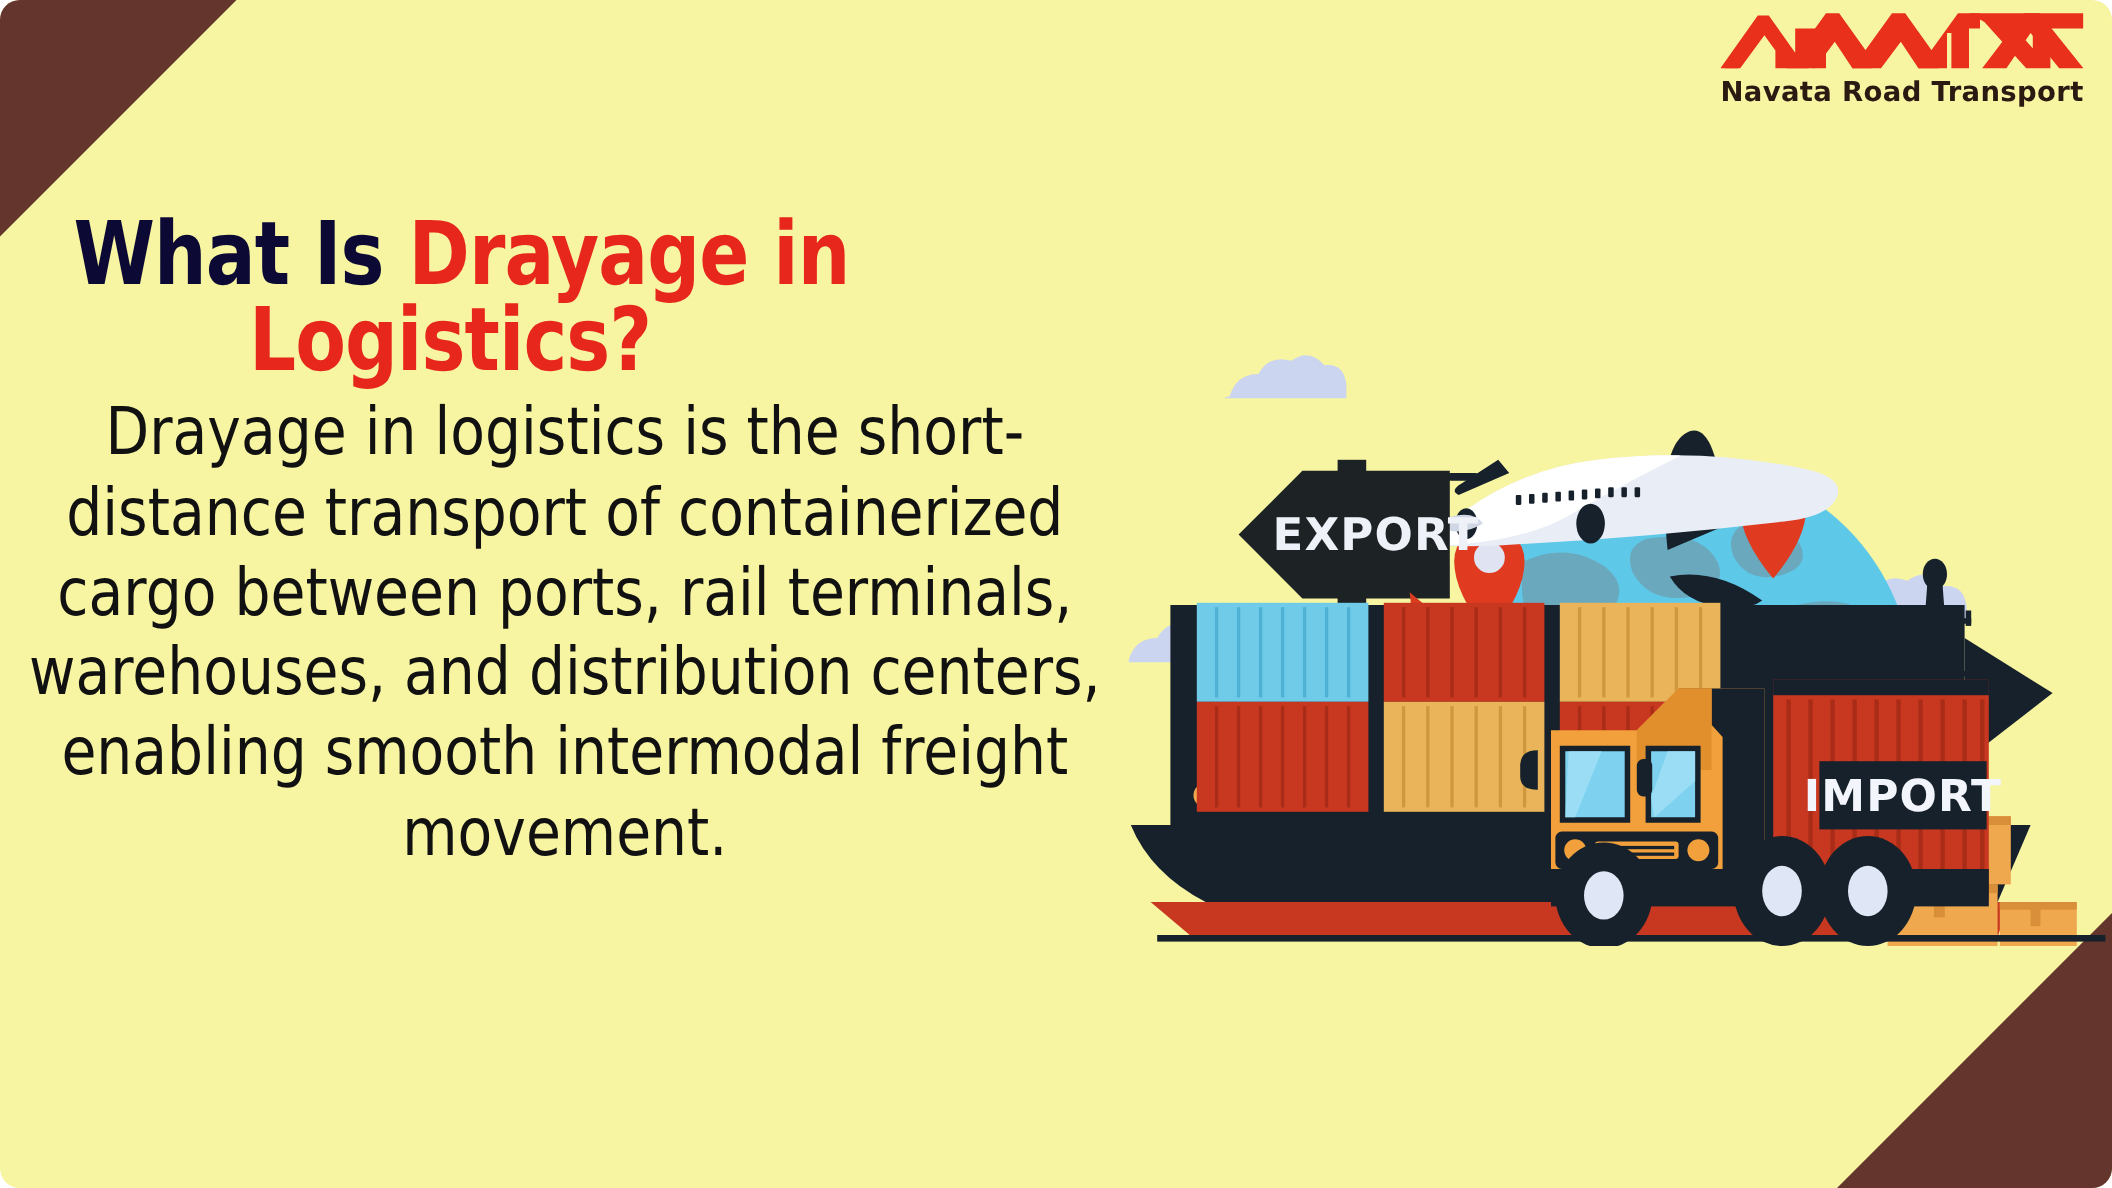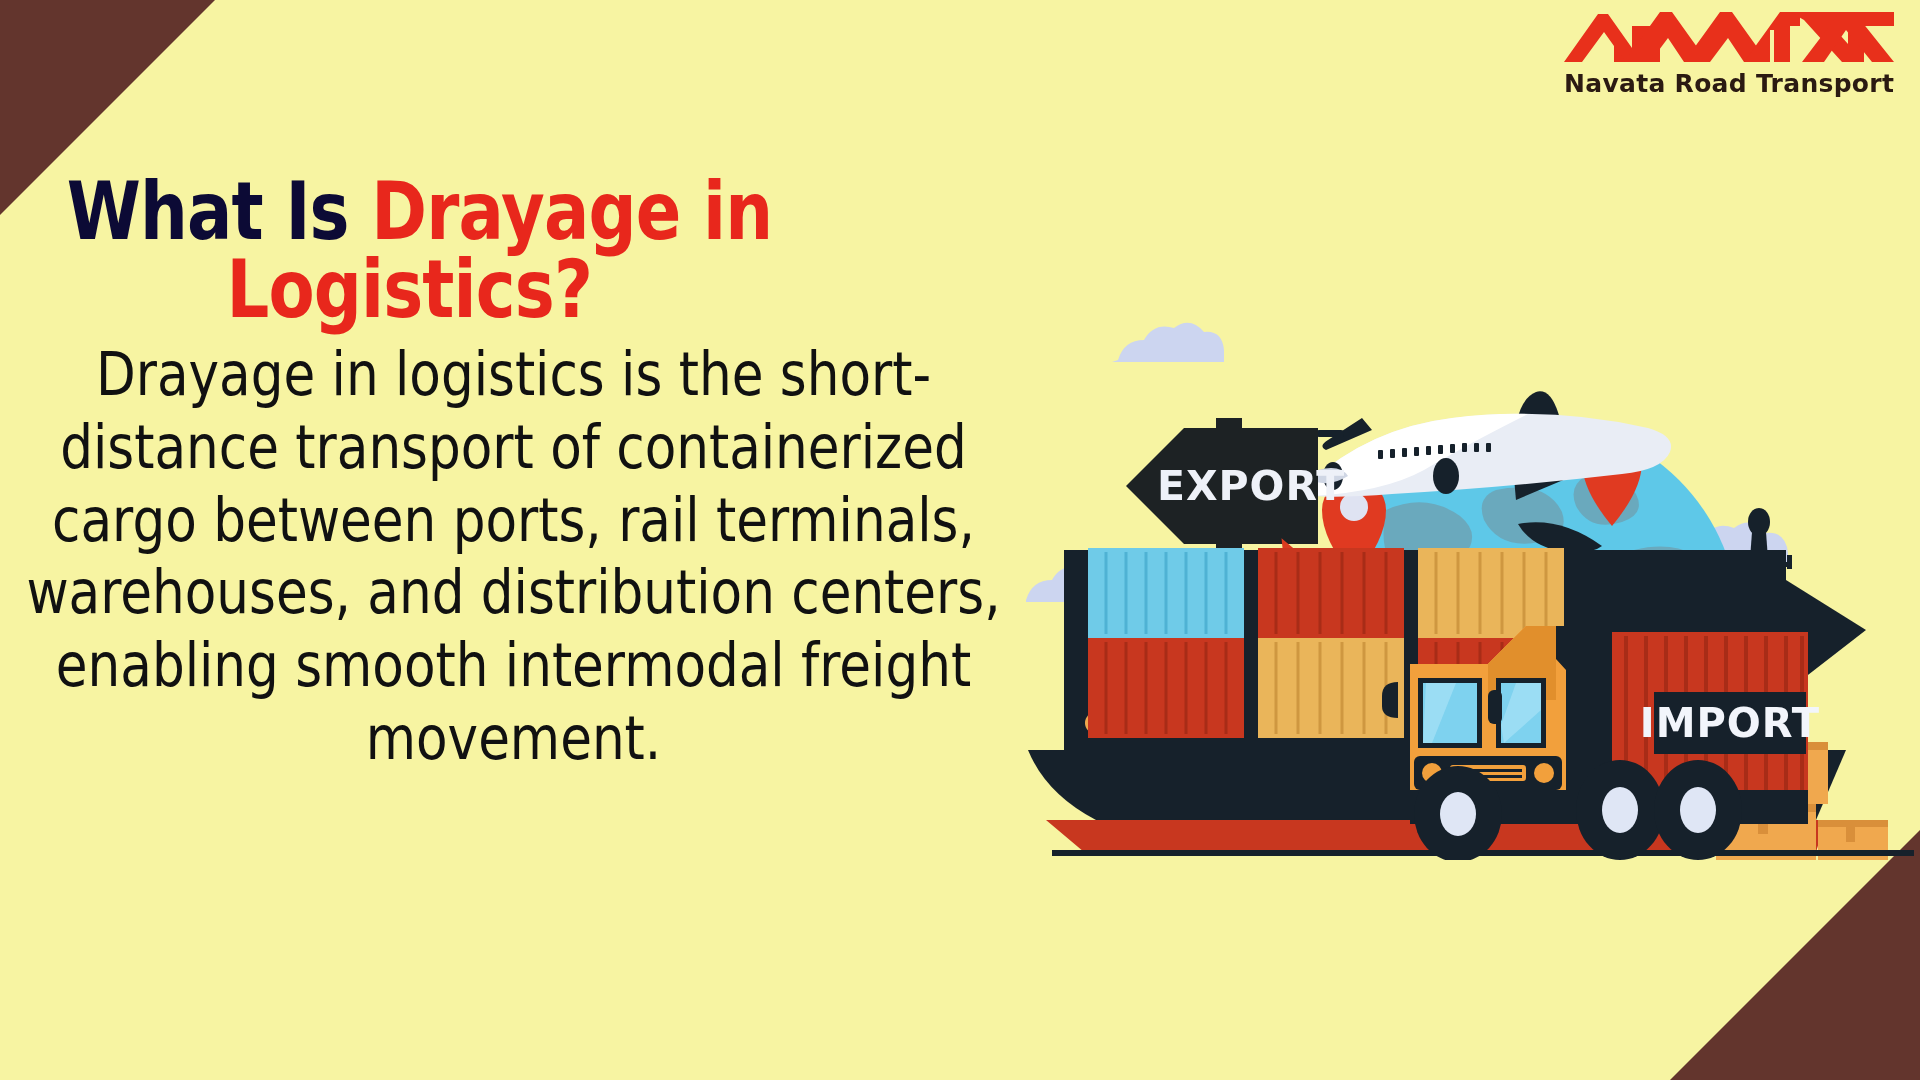--- a/index.html
+++ b/index.html
@@ -14,6 +14,7 @@
     overflow: hidden;
     background: #f7f4a2;
     font-family: "Liberation Sans", sans-serif;
+    border-radius: 18px;
   }
 
   

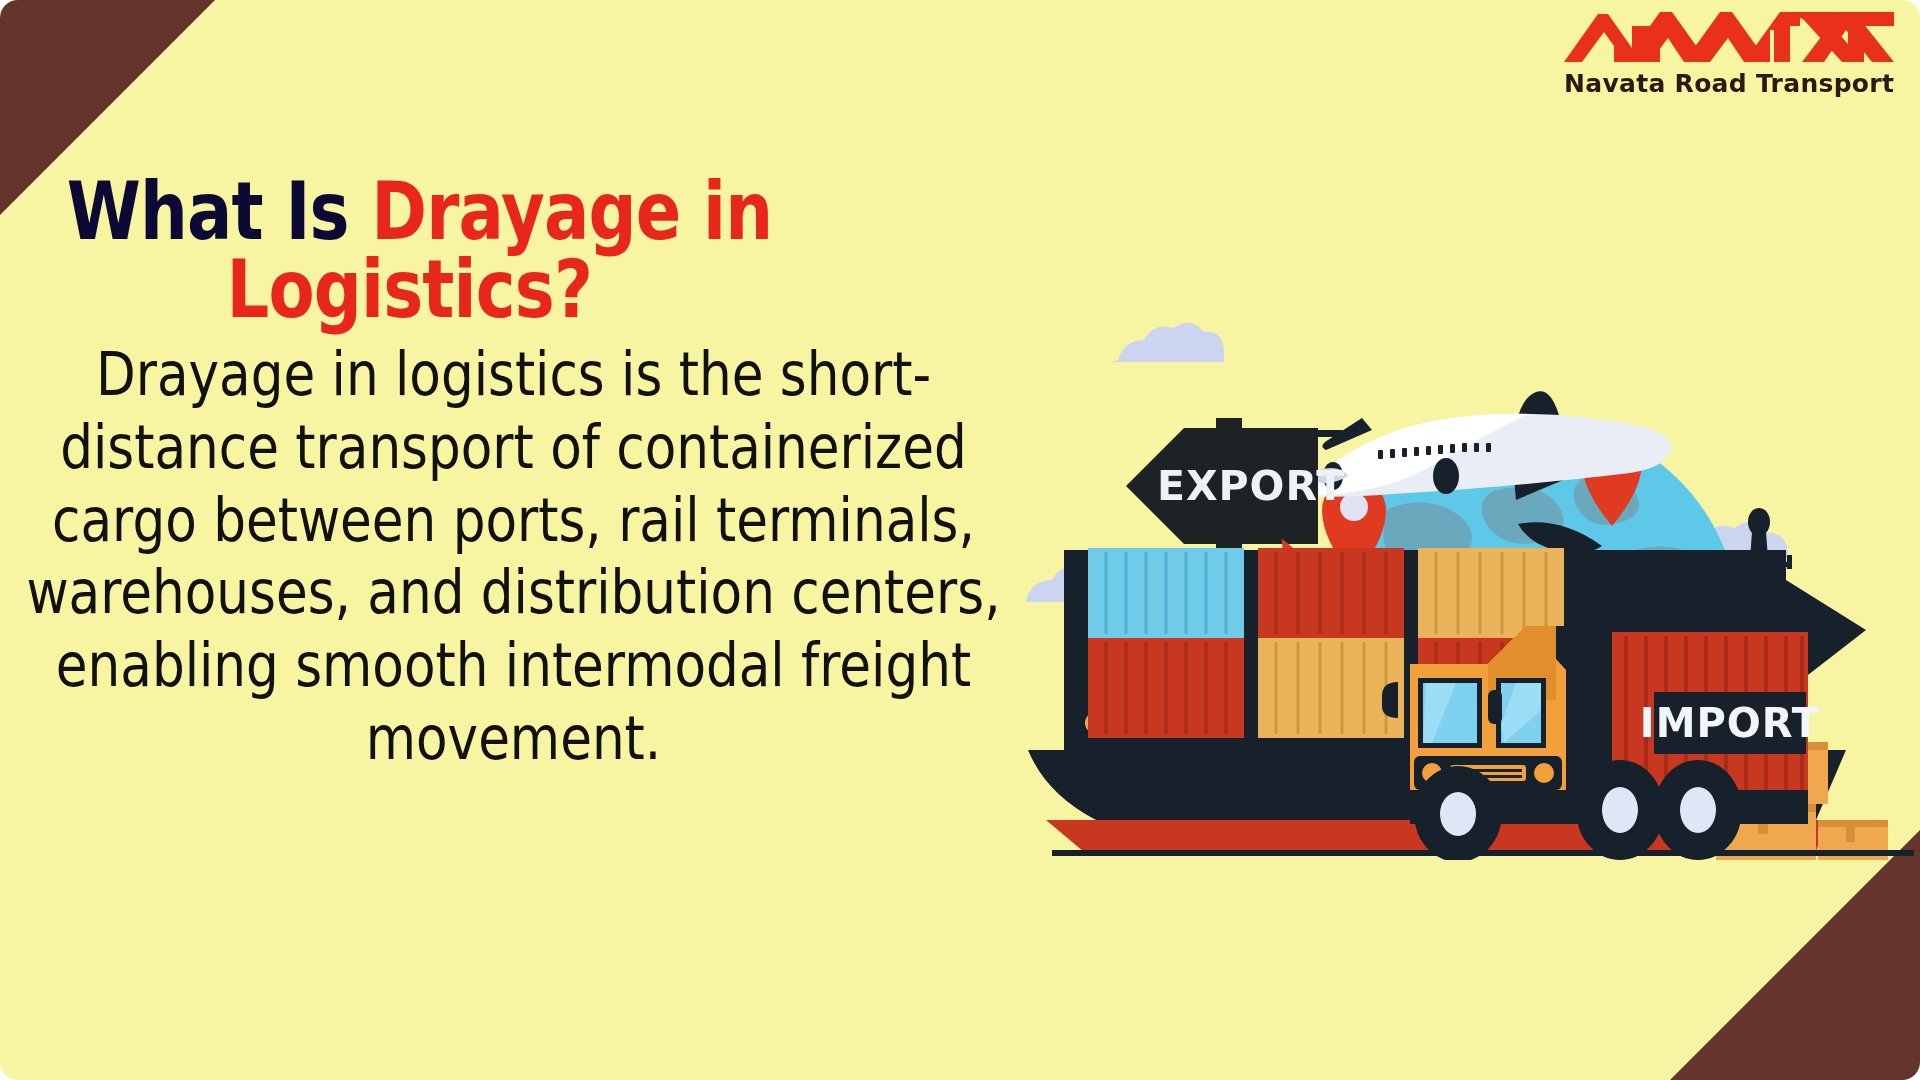--- a/index.html
+++ b/index.html
@@ -58,7 +58,7 @@
   .text-col {
     position: absolute;
     left: 8px;
-    top: 173px;
+    top: 192px;
     width: 1010px;
   }
   .headline {

